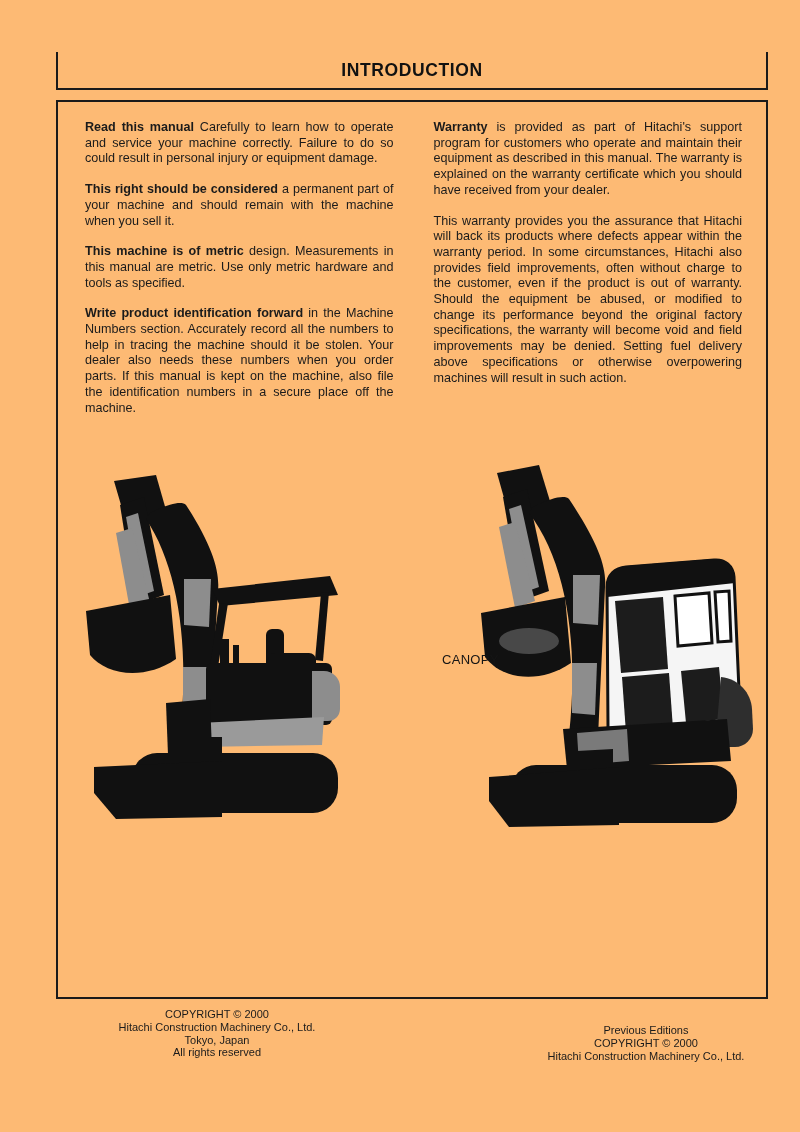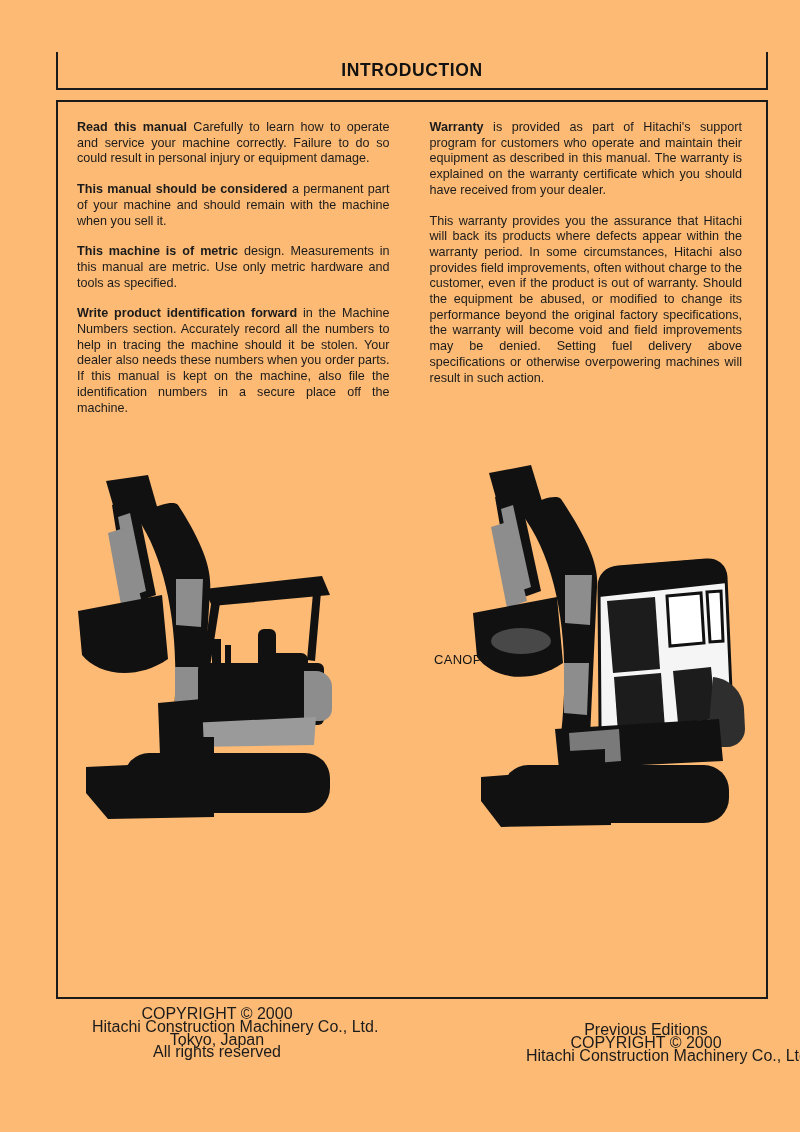--- a/index.html
+++ b/index.html
@@ -28,7 +28,7 @@
     position:absolute;left:56px;top:100px;width:712px;height:899px;
     border:2px solid #1a1a1a;
     box-sizing:border-box;
-    padding:16px 12px 0 4px;
+    padding:16px 12px 0 12px;
   }
   .columns{
     display:flex;gap:40px;

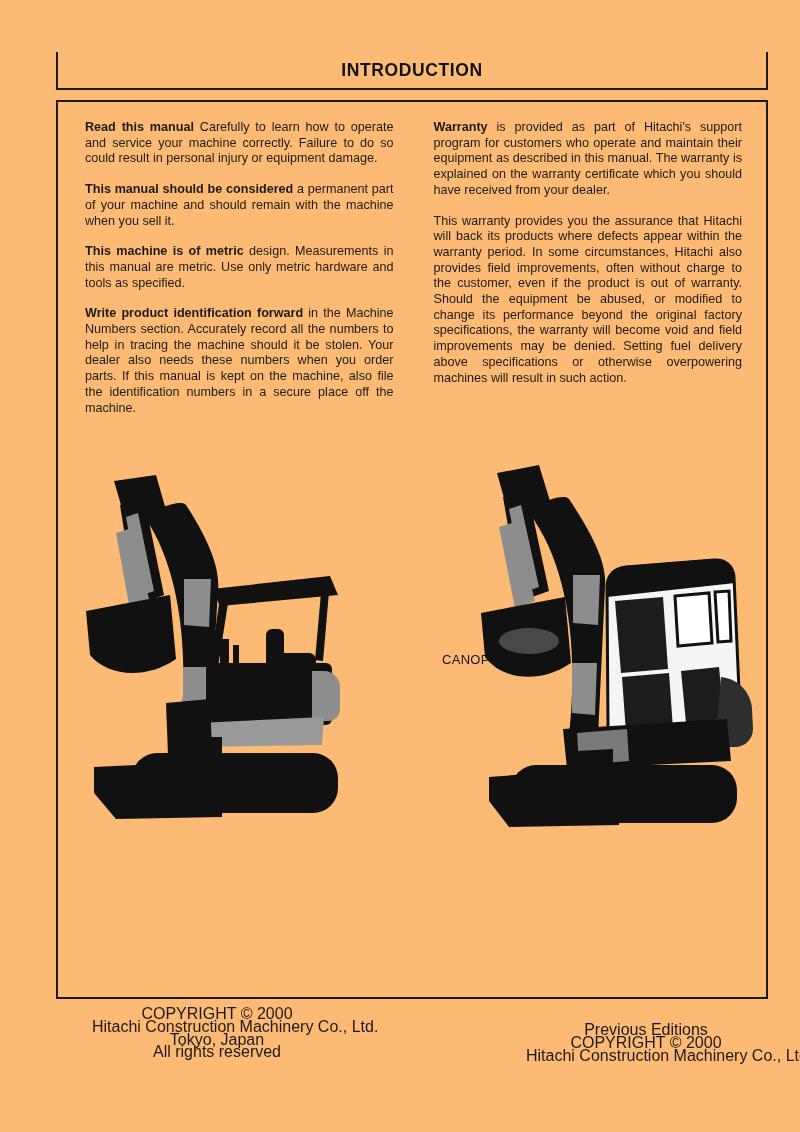--- a/index.html
+++ b/index.html
@@ -87,7 +87,7 @@
     <div class="columns">
       <div class="col">
         <p class="para"><span class="lead">Read this manual</span><span>Carefully to learn how to operate and service your machine correctly. Failure to do so could result in personal injury or equipment damage.</span></p>
-        <p class="para"><span class="lead">This manual should be considered</span><span>a permanent part of your machine and should remain with the machine when you sell it.</span></p>
+        <p class="para"><span class="lead">This right should be considered</span><span>a permanent part of your machine and should remain with the machine when you sell it.</span></p>
         <p class="para"><span class="lead">This machine is of metric</span><span>design. Measurements in this manual are metric. Use only metric hardware and tools as specified.</span></p>
         <p class="para"><span class="lead">Write product identification forward</span><span>in the Machine Numbers section. Accurately record all the numbers to help in tracing the machine should it be stolen. Your dealer also needs these numbers when you order parts. If this manual is kept on the machine, also file the identification numbers in a secure place off the machine.</span></p>
       </div>

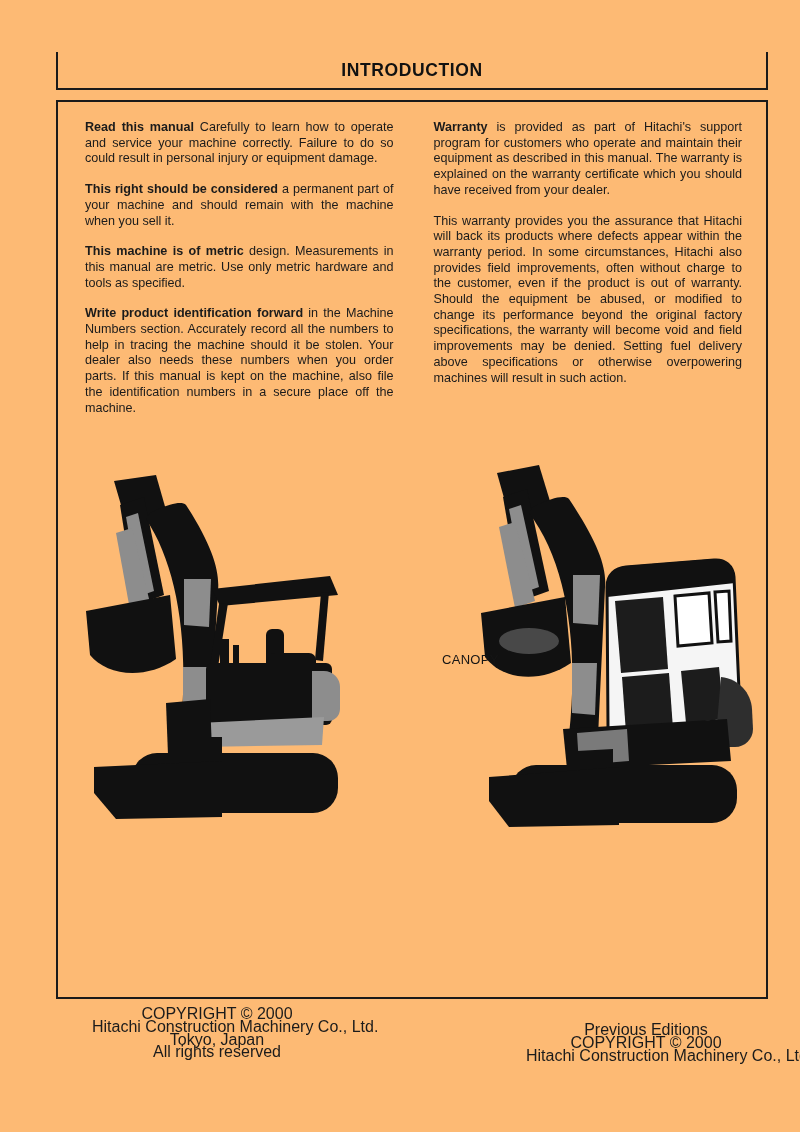--- a/index.html
+++ b/index.html
@@ -66,7 +66,7 @@
   
   .footer{
     position:absolute;left:56px;top:1008px;width:712px;height:70px;
-    font-size:16px;line-height:12.8px;
+    font-size:11px;line-height:12.8px;
   }
   .footer .block{position:absolute;text-align:center;white-space:nowrap;}
   .footer .block-left{left:36px;top:0;width:250px;}

